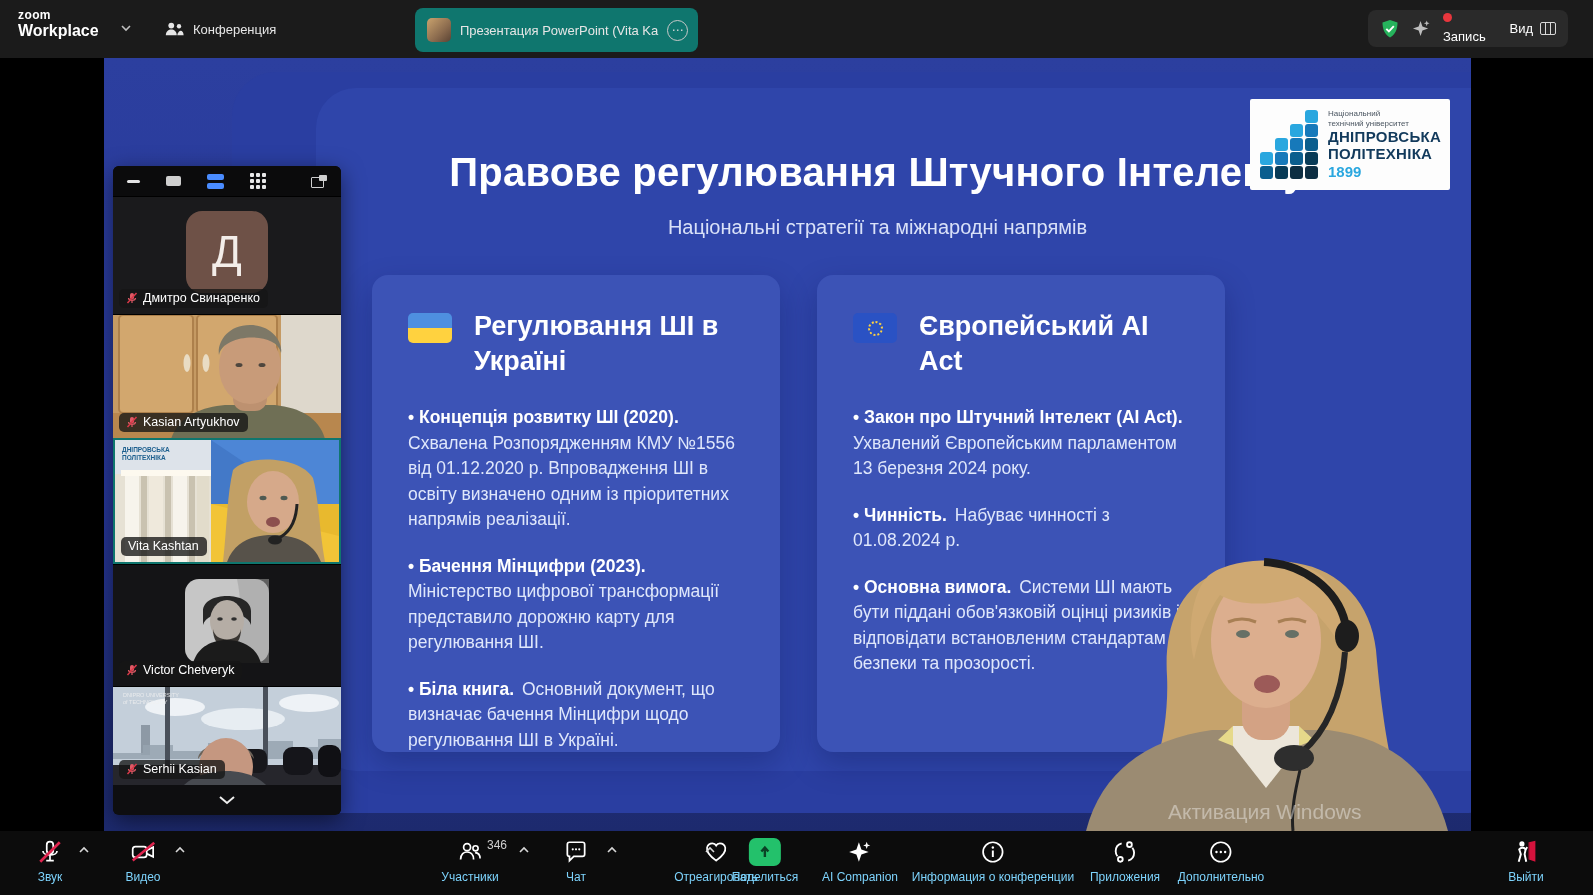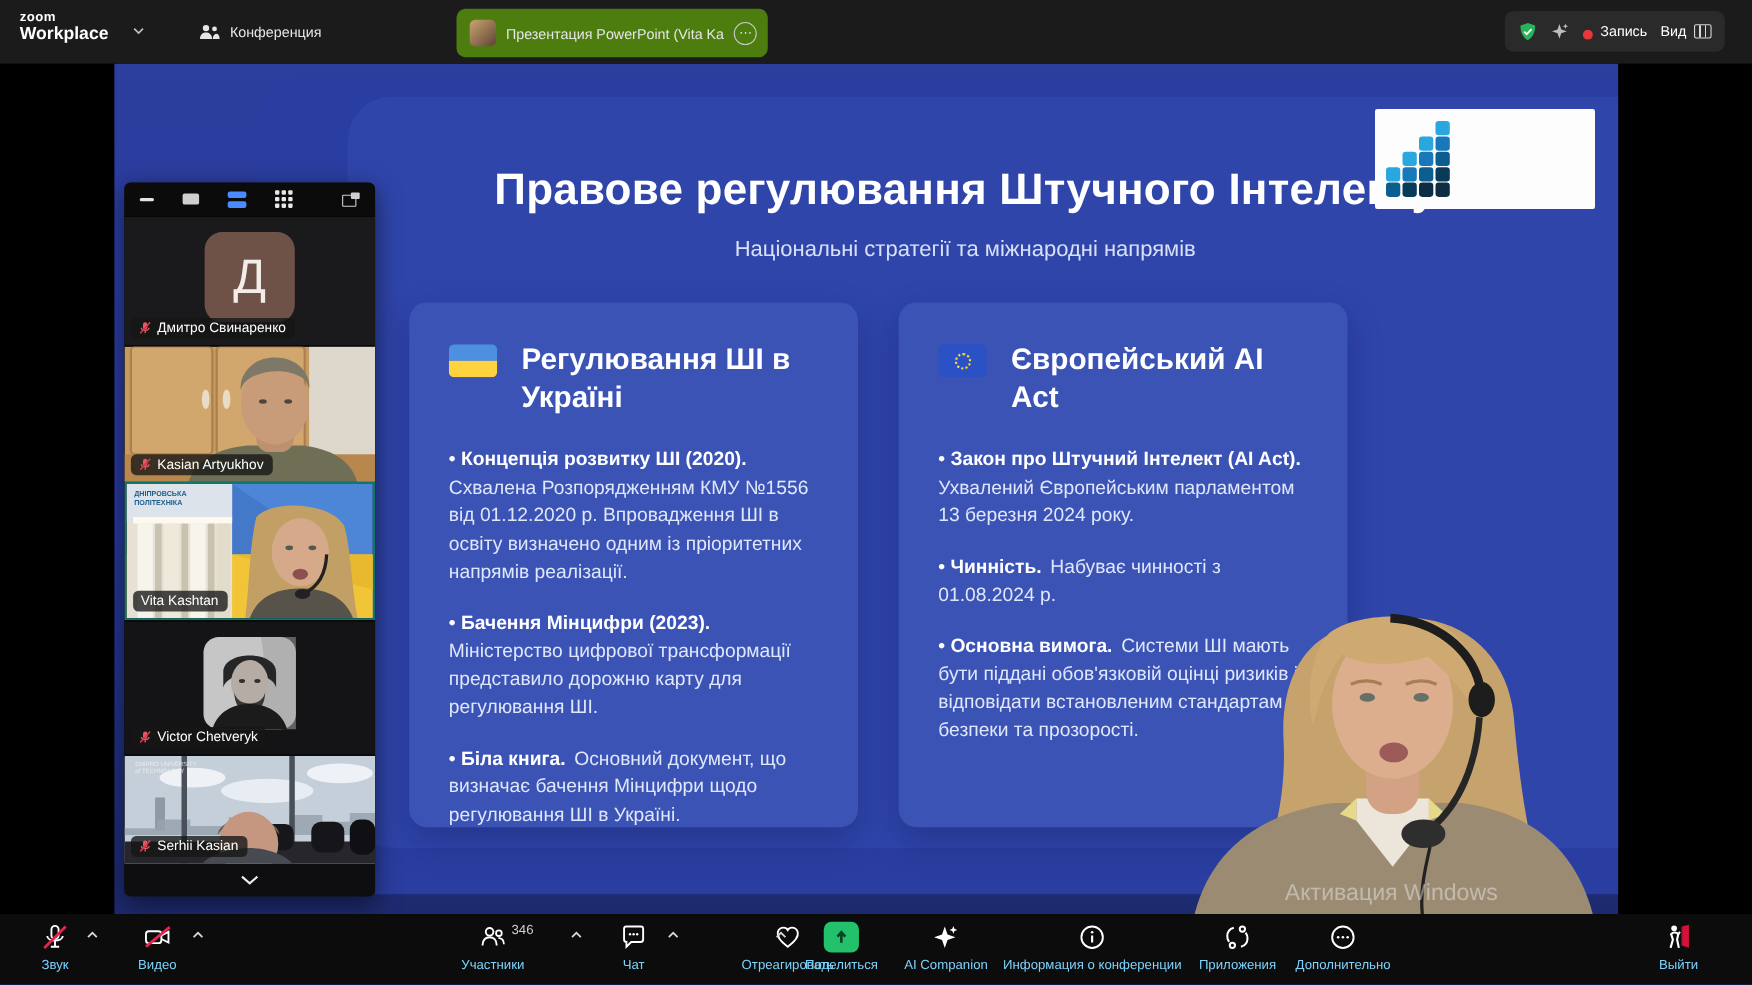--- a/index.html
+++ b/index.html
@@ -15,7 +15,7 @@
   .chev-down { position:absolute; left:120px; top:22px; width:12px; height:12px; }
   .tab { position:absolute; top:0; height:58px; display:flex; align-items:center; gap:9px;
          font-size:13px; color:#e6e6e6; }
-  .tab-conf { left:180px; }
+  .tab-conf { left:164px; }
   .tab-pres { left:415px; top:8px; height:44px; background:#4d7c0f; border-radius:8px;
               padding:0 10px 0 12px; }
   .tab-pres .avatar { width:24px; height:24px; border-radius:5px;

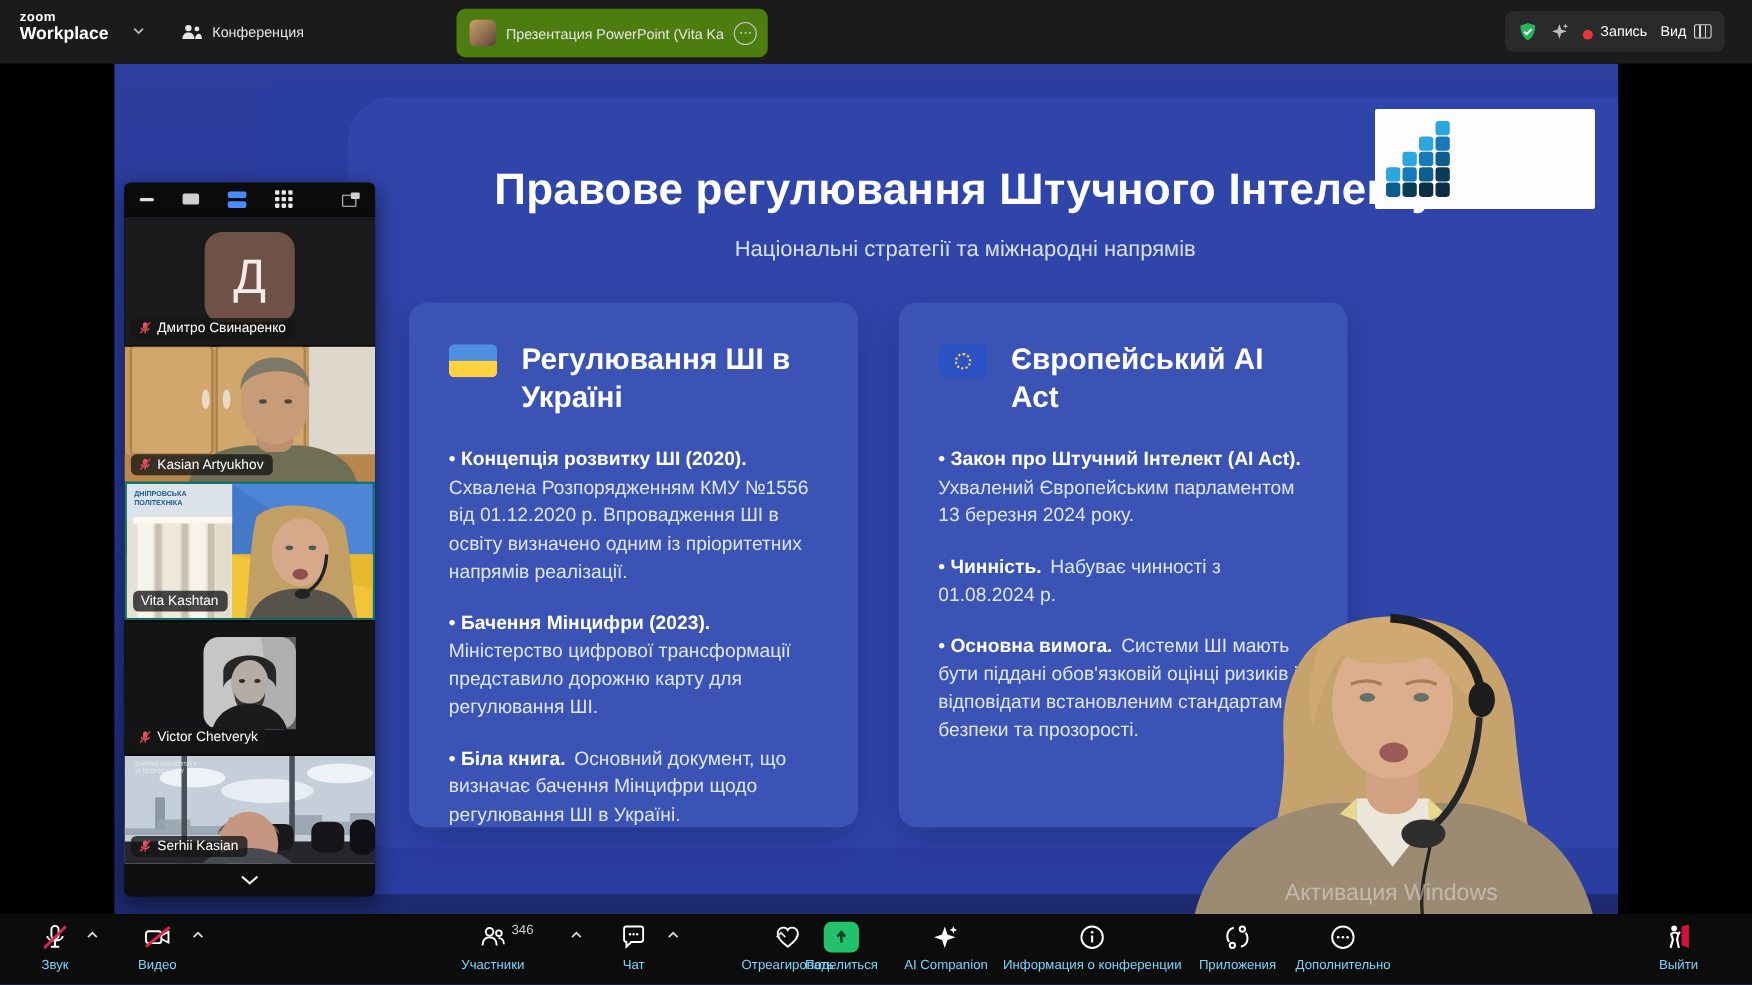--- a/index.html
+++ b/index.html
@@ -16,7 +16,7 @@
   .tab { position:absolute; top:0; height:58px; display:flex; align-items:center; gap:9px;
          font-size:13px; color:#e6e6e6; }
   .tab-conf { left:164px; }
-  .tab-pres { left:415px; top:8px; height:44px; background:#4d7c0f; border-radius:8px;
+  .tab-pres { left:415px; top:8px; height:44px; background:#0f766e; border-radius:8px;
               padding:0 10px 0 12px; }
   .tab-pres .avatar { width:24px; height:24px; border-radius:5px;
       background:linear-gradient(135deg,#caa36e 0%,#8b6b4e 60%,#5a4334 100%); }

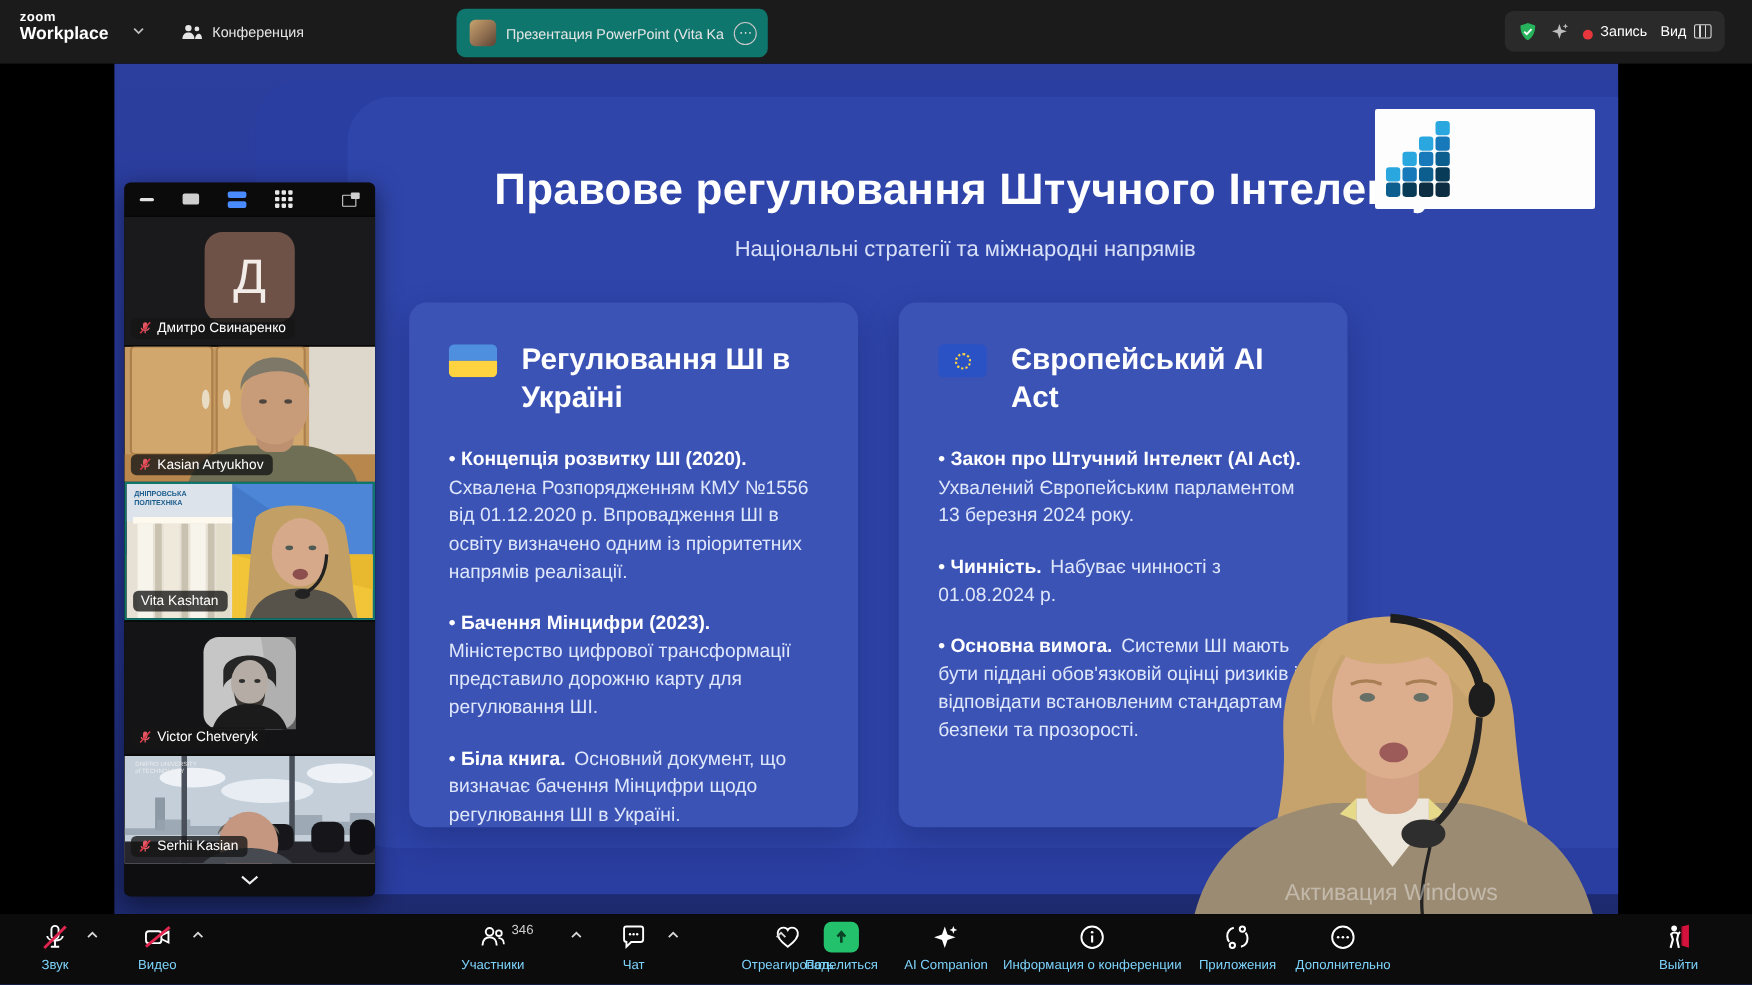--- a/index.html
+++ b/index.html
@@ -147,7 +147,7 @@
       <path d="M9,2 L11,8 L17,10 L11,12 L9,18 L7,12 L1,10 L7,8 Z" fill="#bdbdbd"></path>
       <path d="M15.5,1.5 L16.3,3.7 L18.5,4.5 L16.3,5.3 L15.5,7.5 L14.7,5.3 L12.5,4.5 L14.7,3.7 Z" fill="#bdbdbd"></path>
     </svg>
-    <div style="display:flex;align-items:flex-end;gap:7px;">
+    <div style="display:flex;align-items:flex-start;gap:7px;flex-direction:column;">
       <div class="rec-dot"></div>
       <span>Запись</span>
     </div>

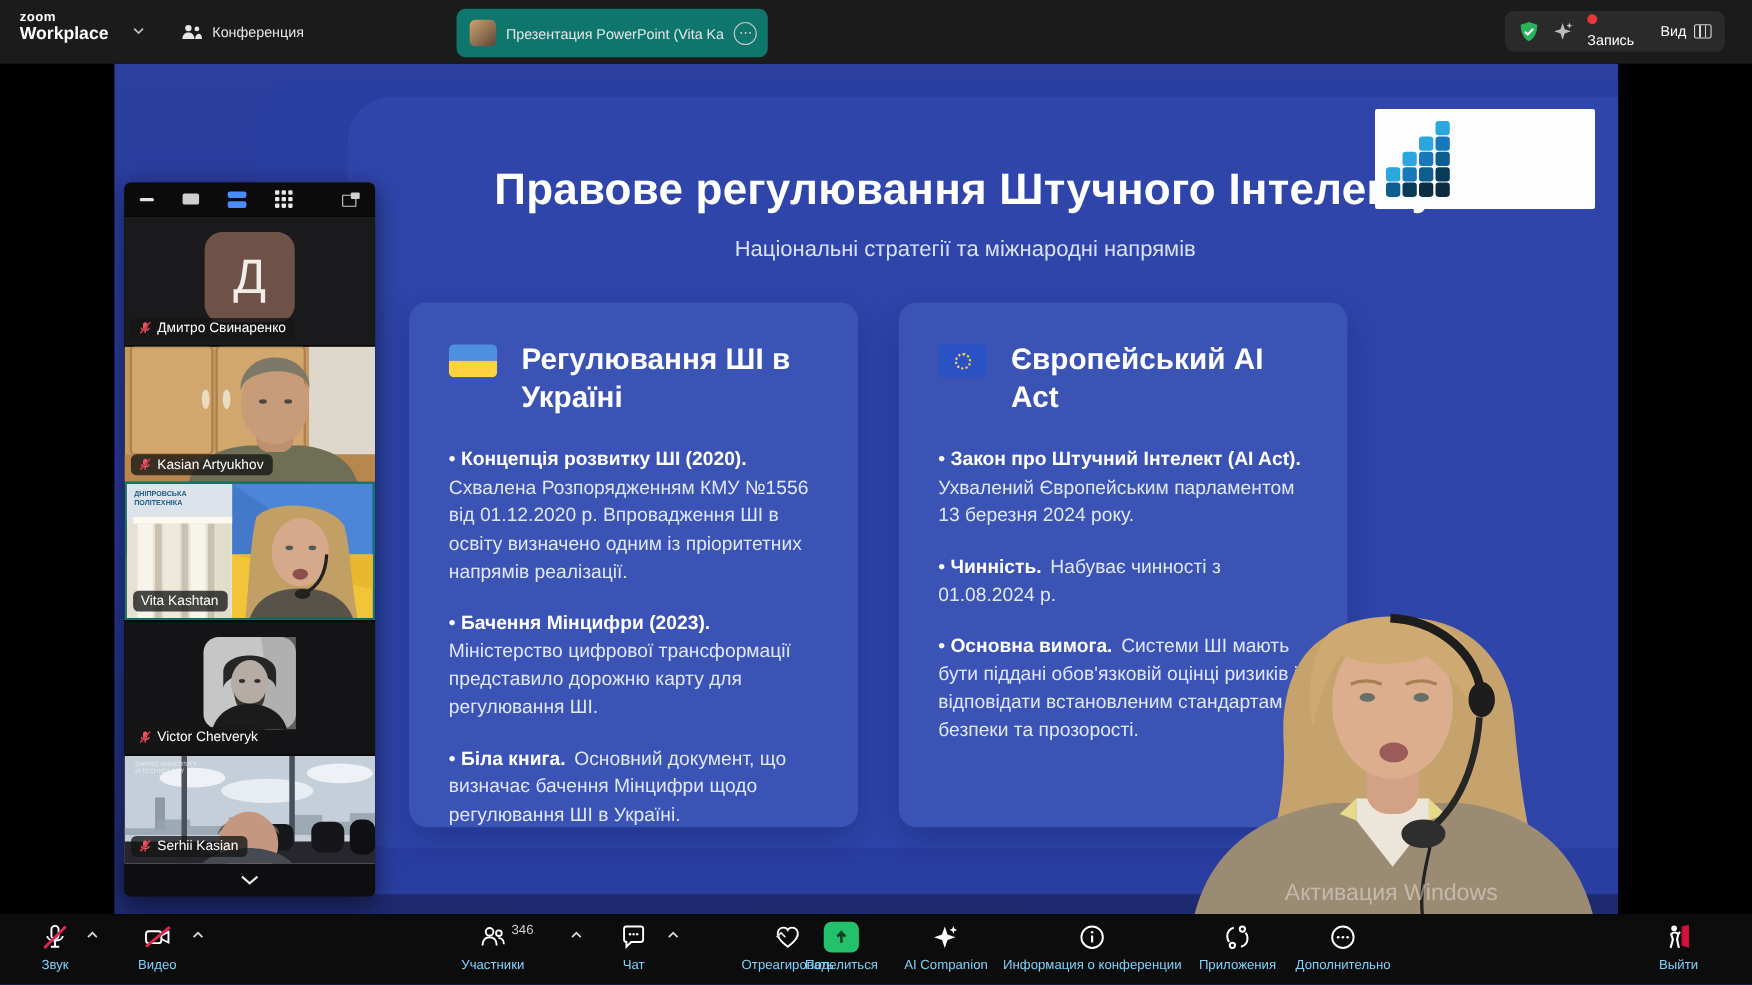--- a/index.html
+++ b/index.html
@@ -209,6 +209,13 @@
         <rect x="47" y="44" width="13" height="13" rx="3" fill="#083b57"></rect>
         <rect x="47" y="58" width="13" height="13" rx="3" fill="#0d2e42"></rect>
       </svg>
+      <div class="uni-text">
+        <div class="aff">Національний</div>
+        <div class="aff">технічний університет</div>
+        <div class="nm">ДНІПРОВСЬКА</div>
+        <div class="nm">ПОЛІТЕХНІКА</div>
+        <div class="yr">1899</div>
+      </div>
     </div>
 
     <svg class="presenter" viewBox="0 0 412 297">

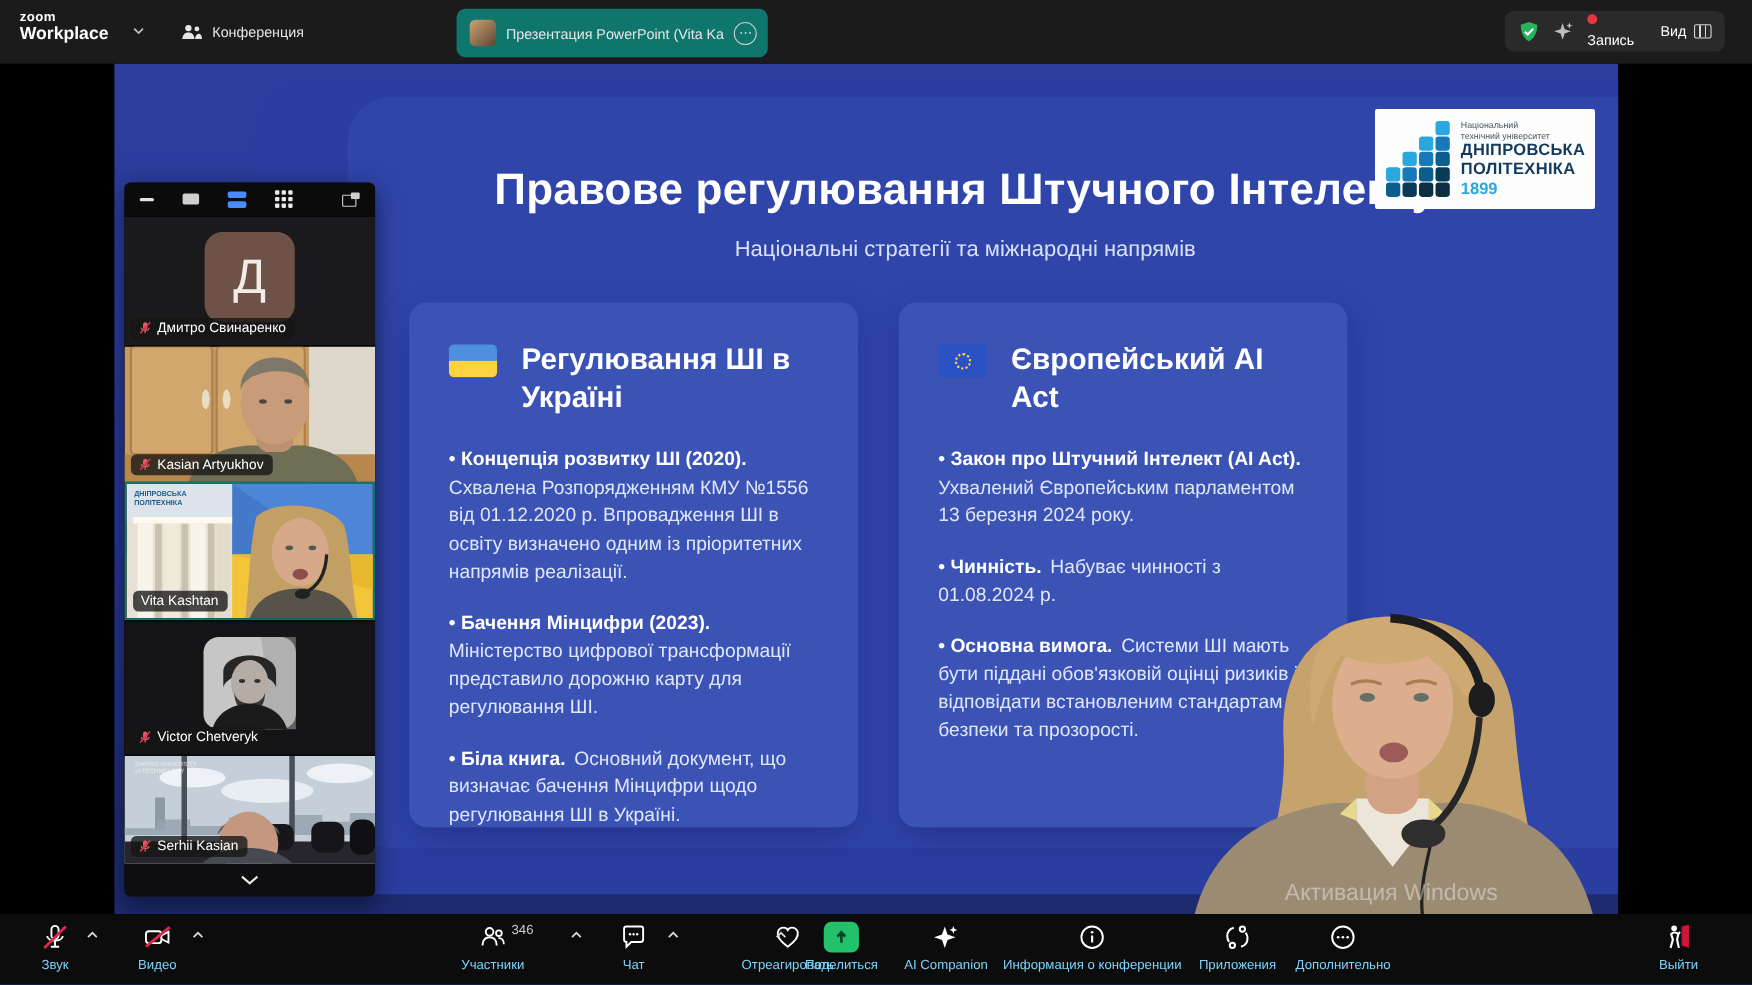--- a/index.html
+++ b/index.html
@@ -435,7 +435,7 @@
     <polyline points="2,6 6,2 10,6" fill="none" stroke="#d8d8d8" stroke-width="1.6"></polyline>
   </svg>
 
-  <div class="tb" style="left:448px;">
+  <div class="tb" style="left:470px;">
     <div class="icw">
       <svg width="26" height="26" viewBox="0 0 24 24">
         <circle cx="9" cy="7.5" r="3.2" fill="none" stroke="#fff" stroke-width="1.6"></circle>

